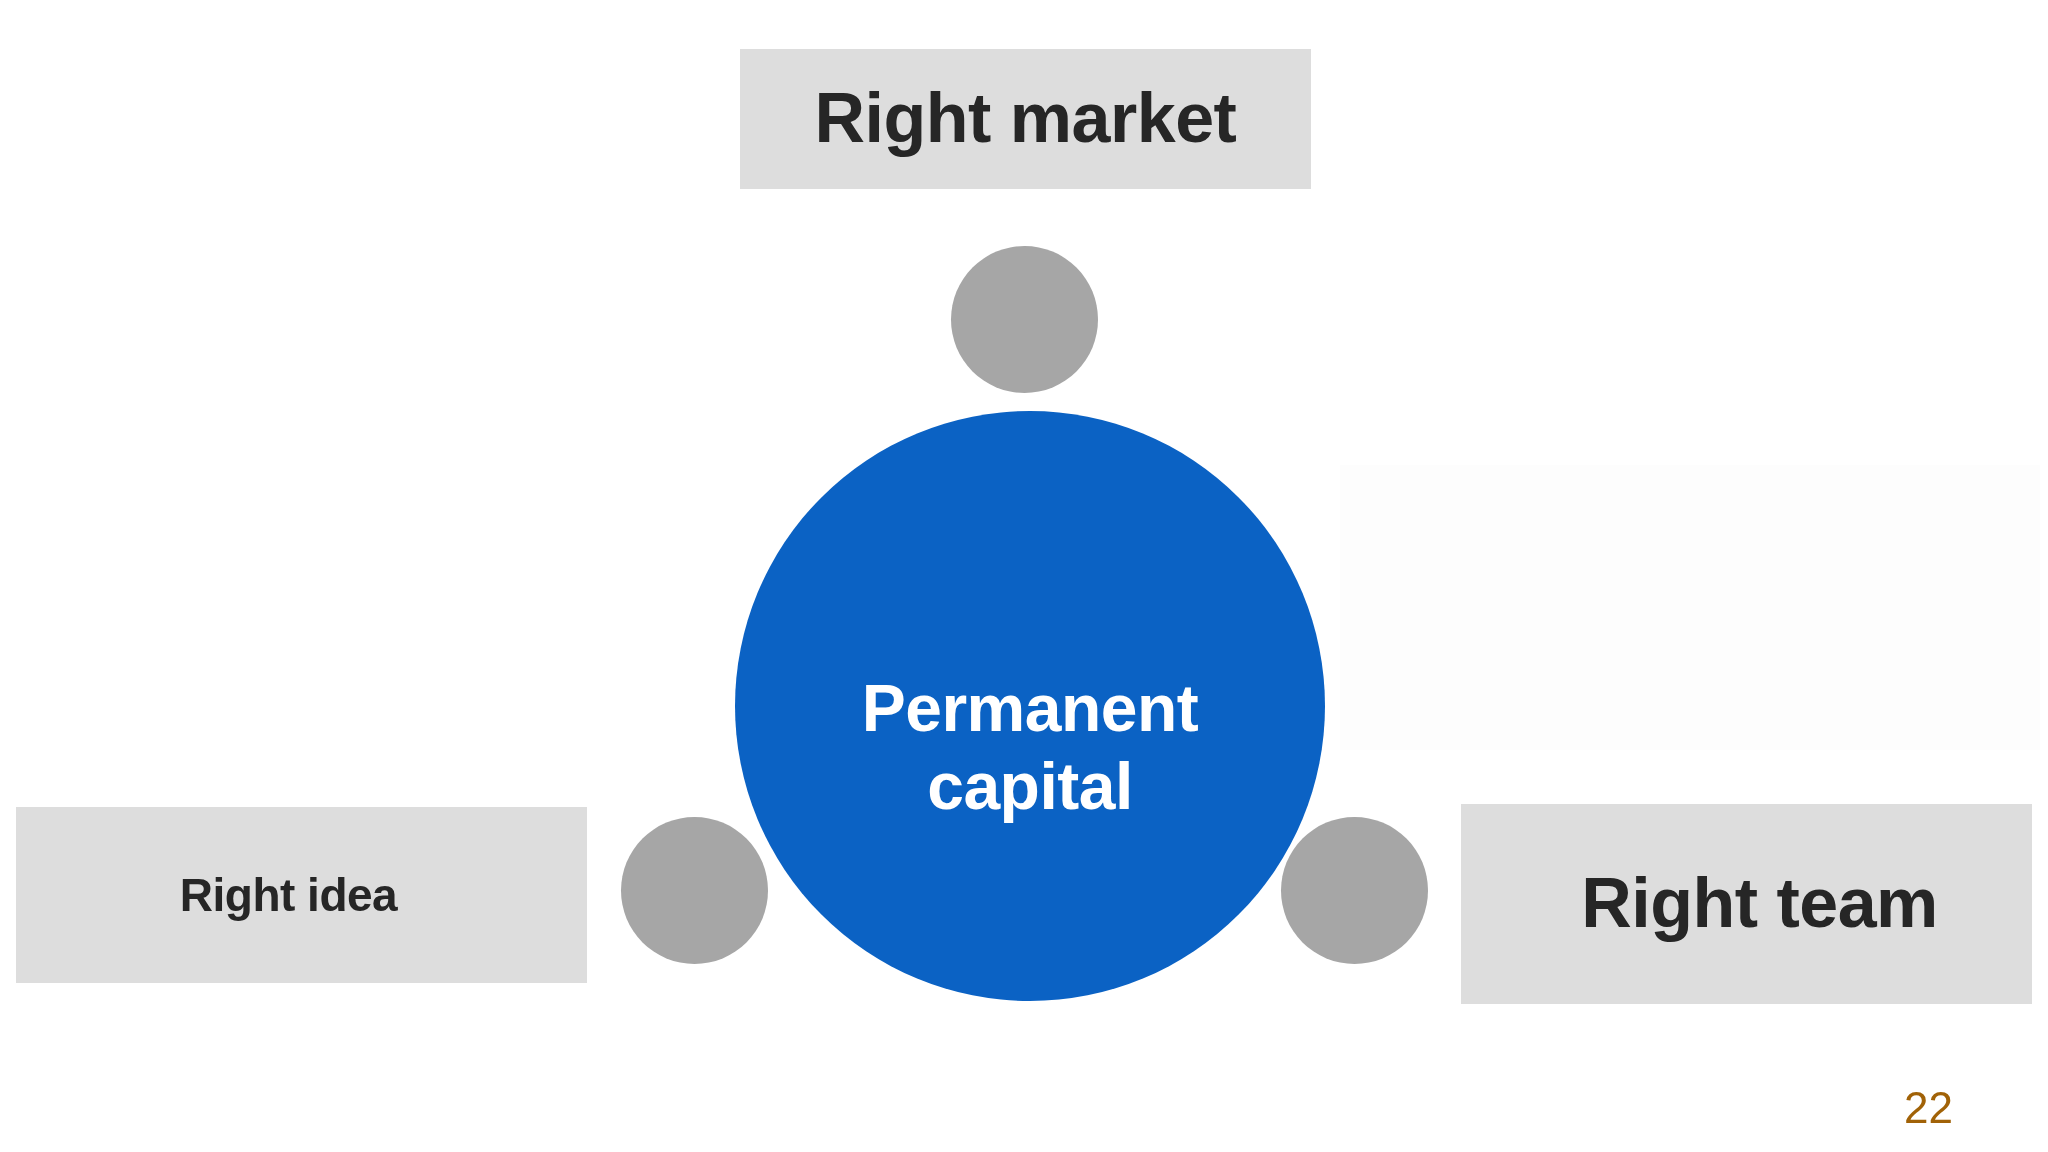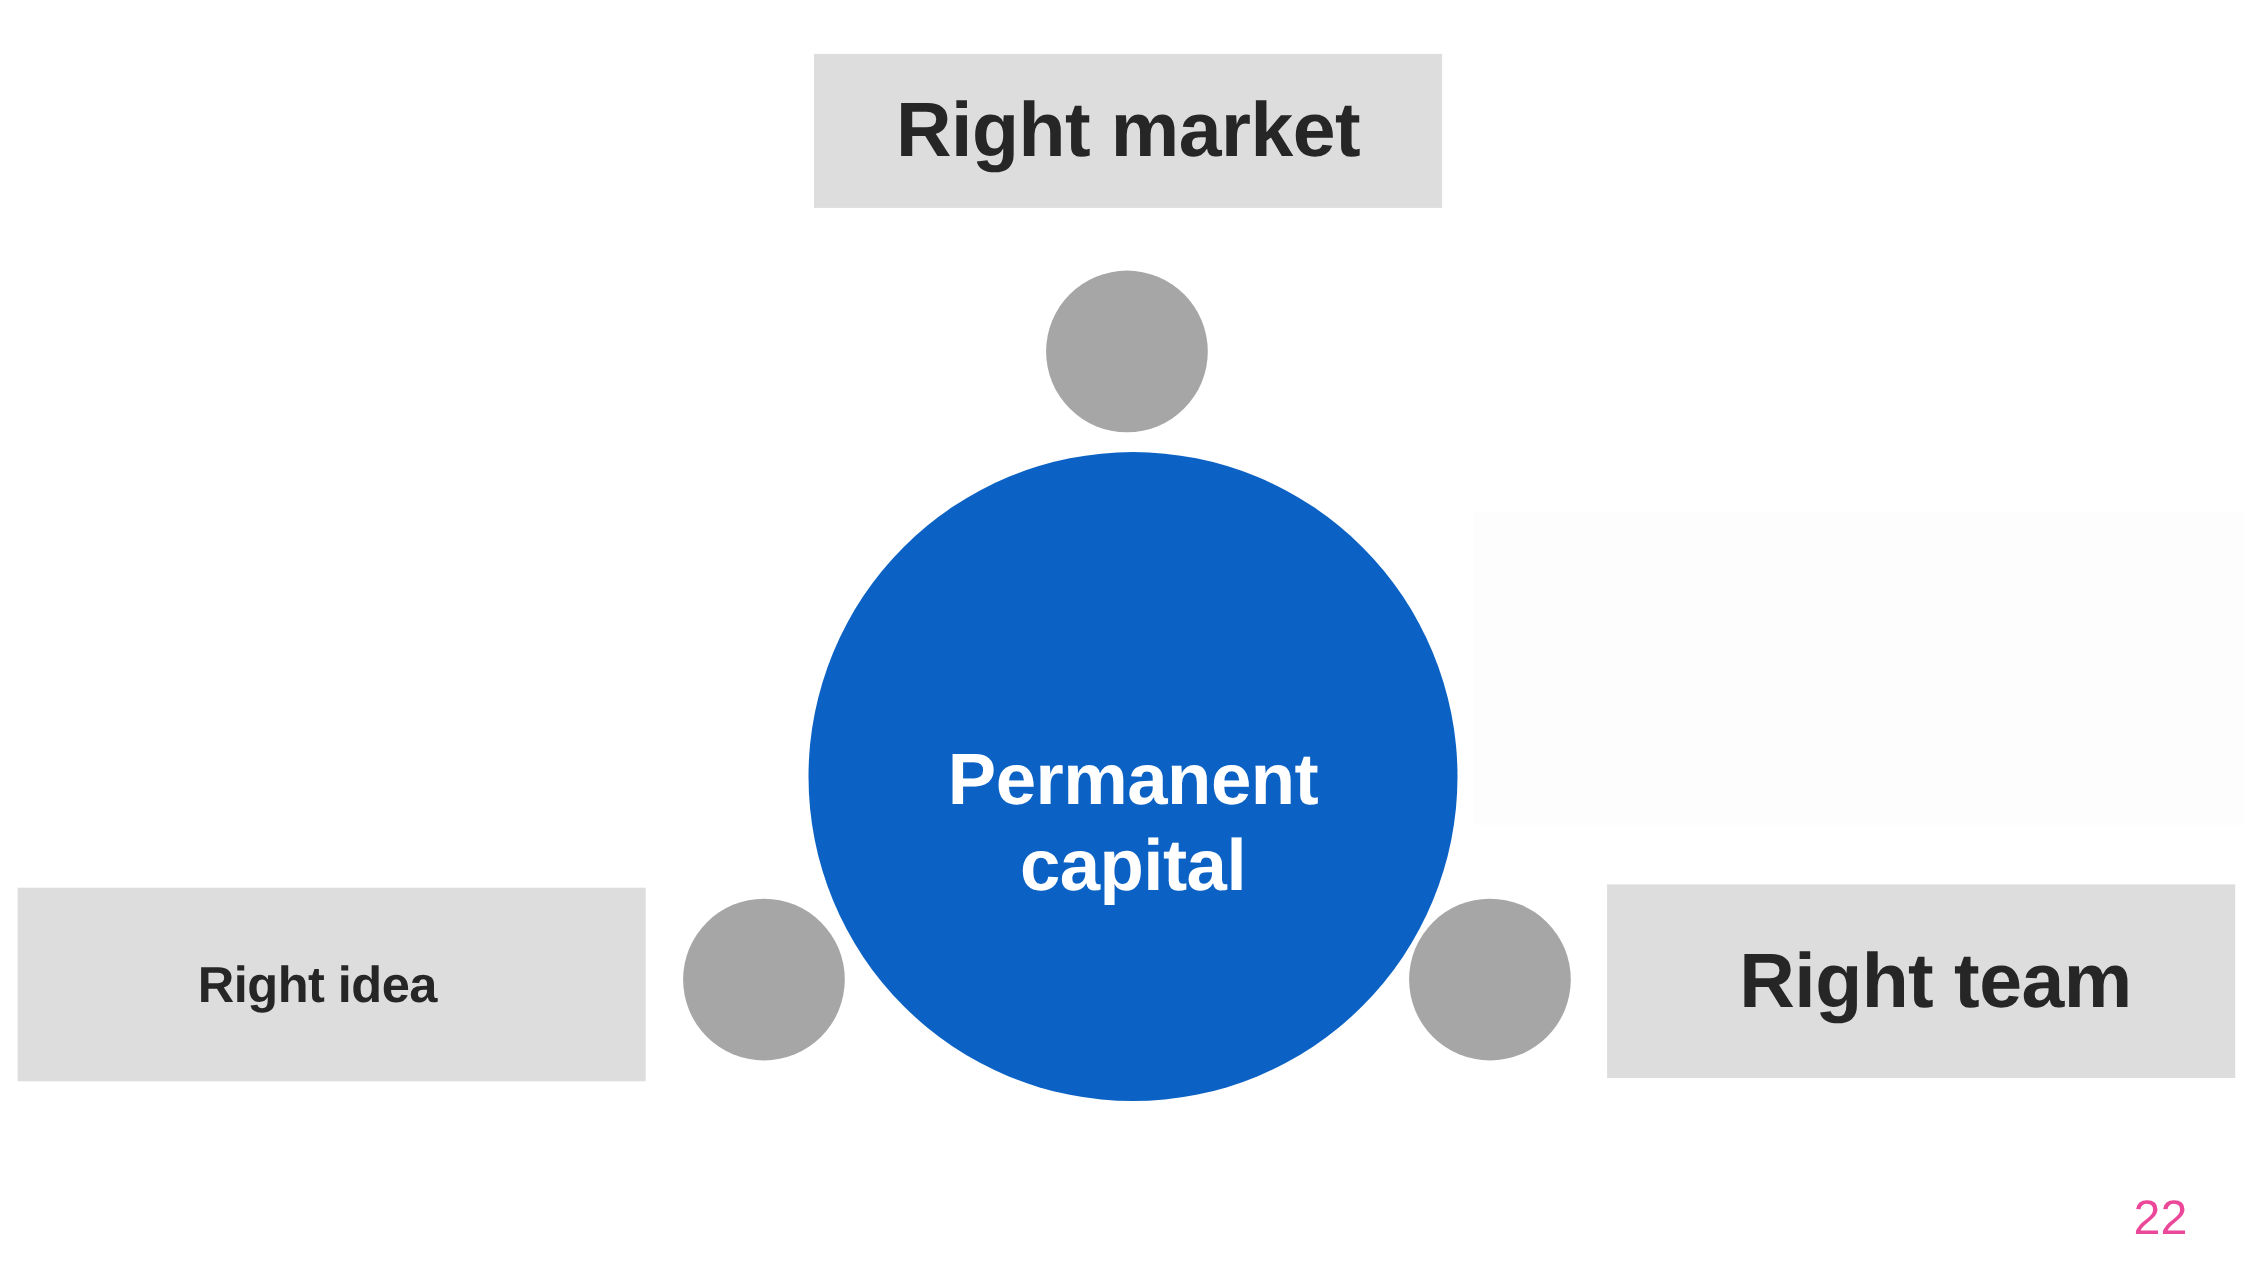--- a/index.html
+++ b/index.html
@@ -63,7 +63,7 @@
     left: 1461px;
     top: 804px;
     width: 571px;
-    height: 176px;
+    height: 200px;
     justify-content: center;
     padding-left: 26px;
   }

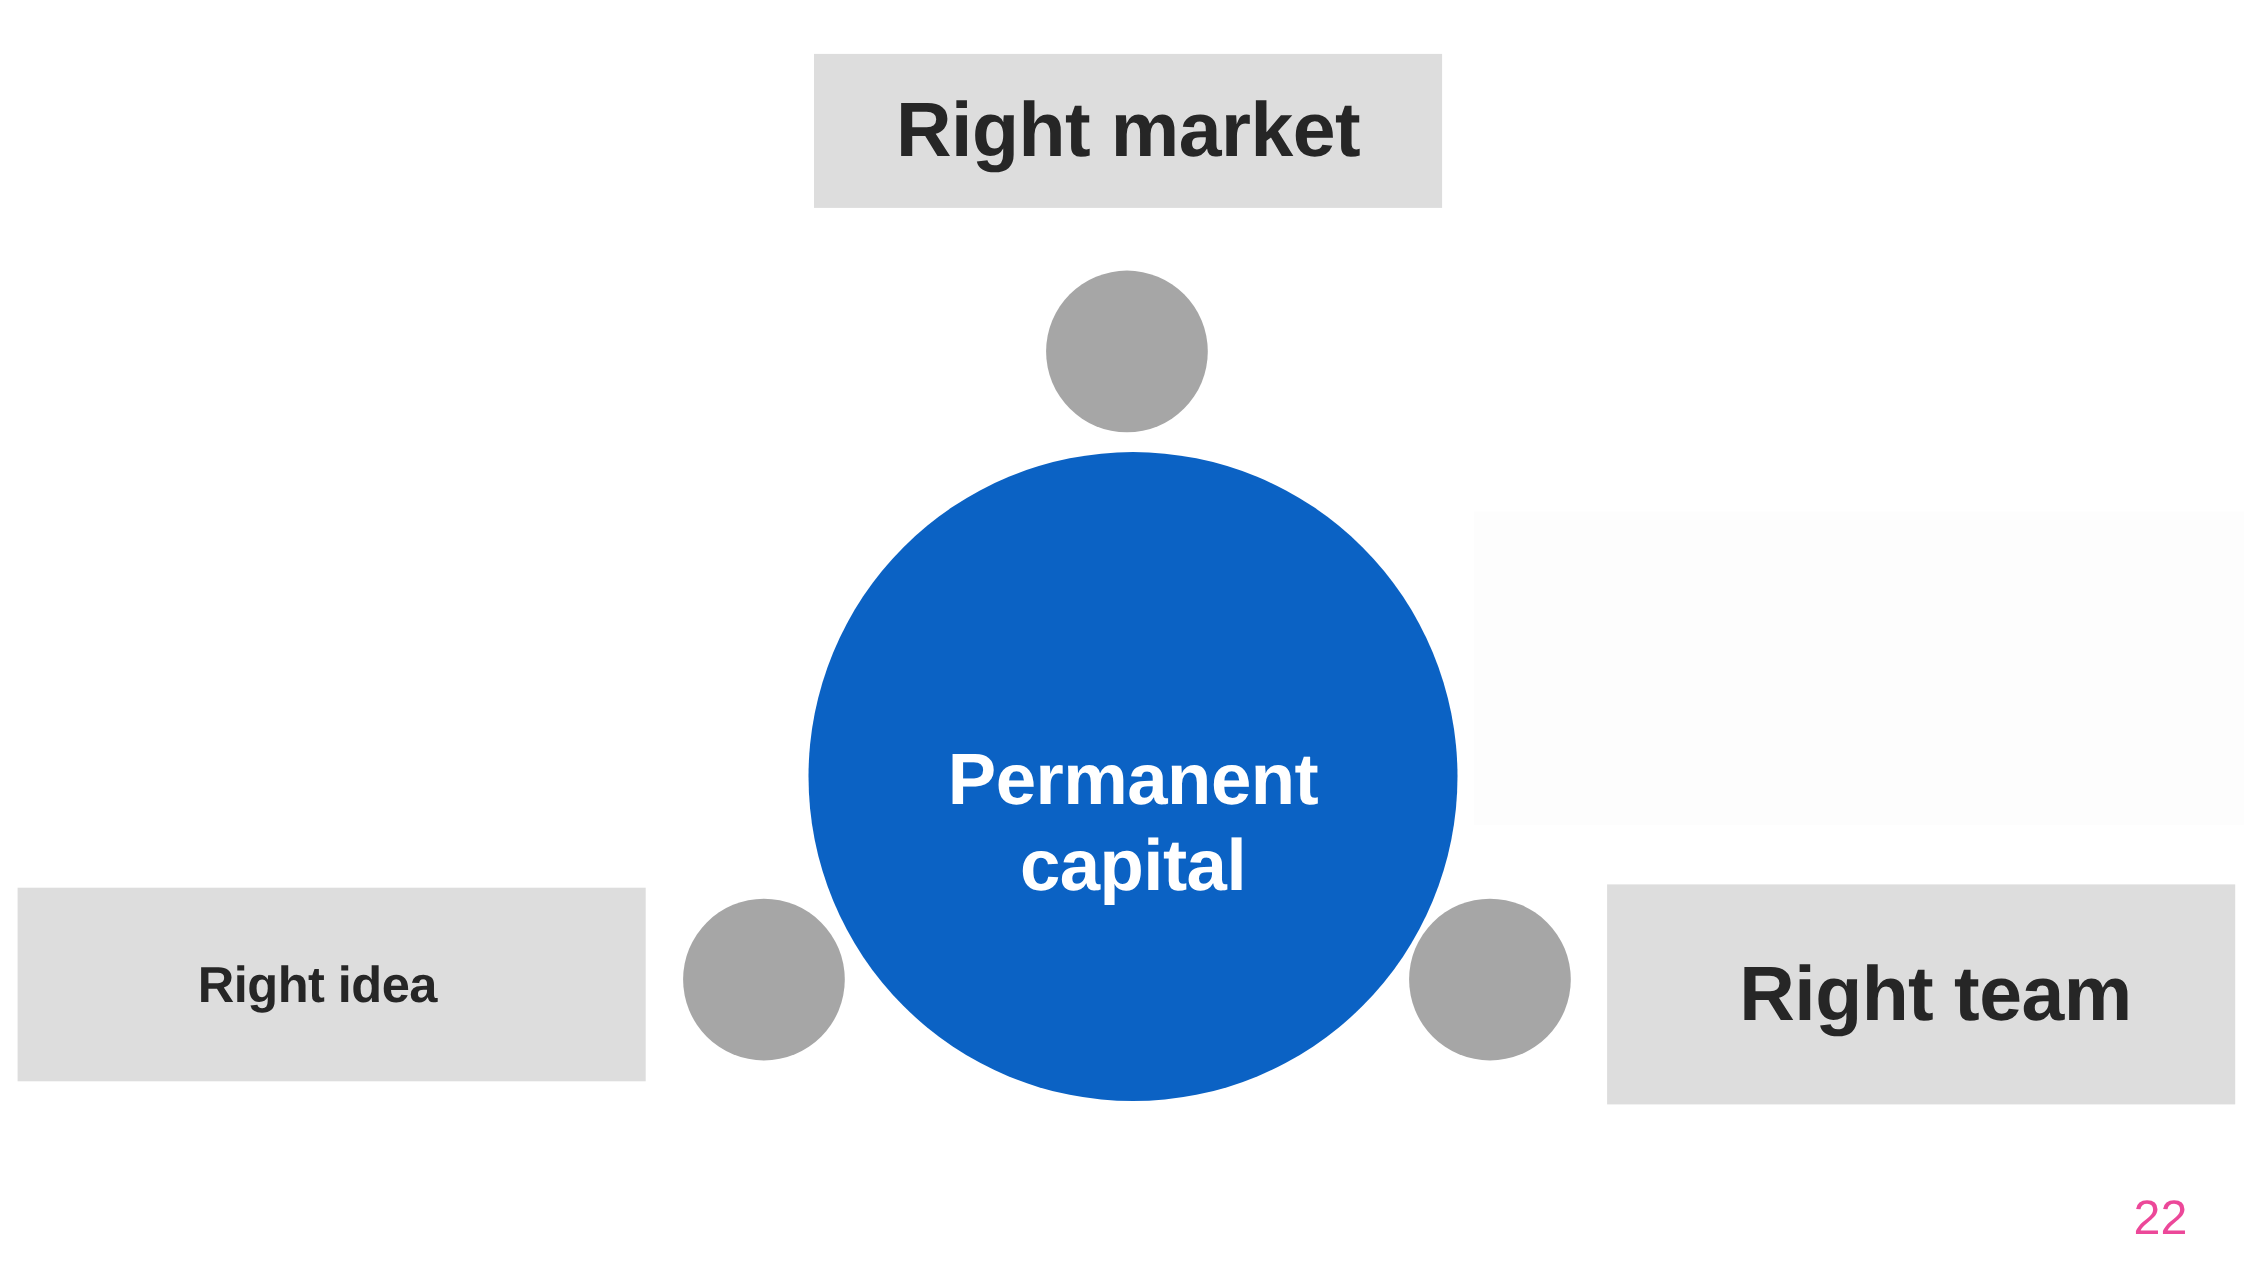--- a/index.html
+++ b/index.html
@@ -108,9 +108,9 @@
     right: 24px;
     top: 1086px;
     width: 120px;
-    text-align: center;
+    text-align: left;
     font-size: 44px;
-    color: #ec4899;
+    color: #a16207;
     line-height: 1;
   }
 </style>

